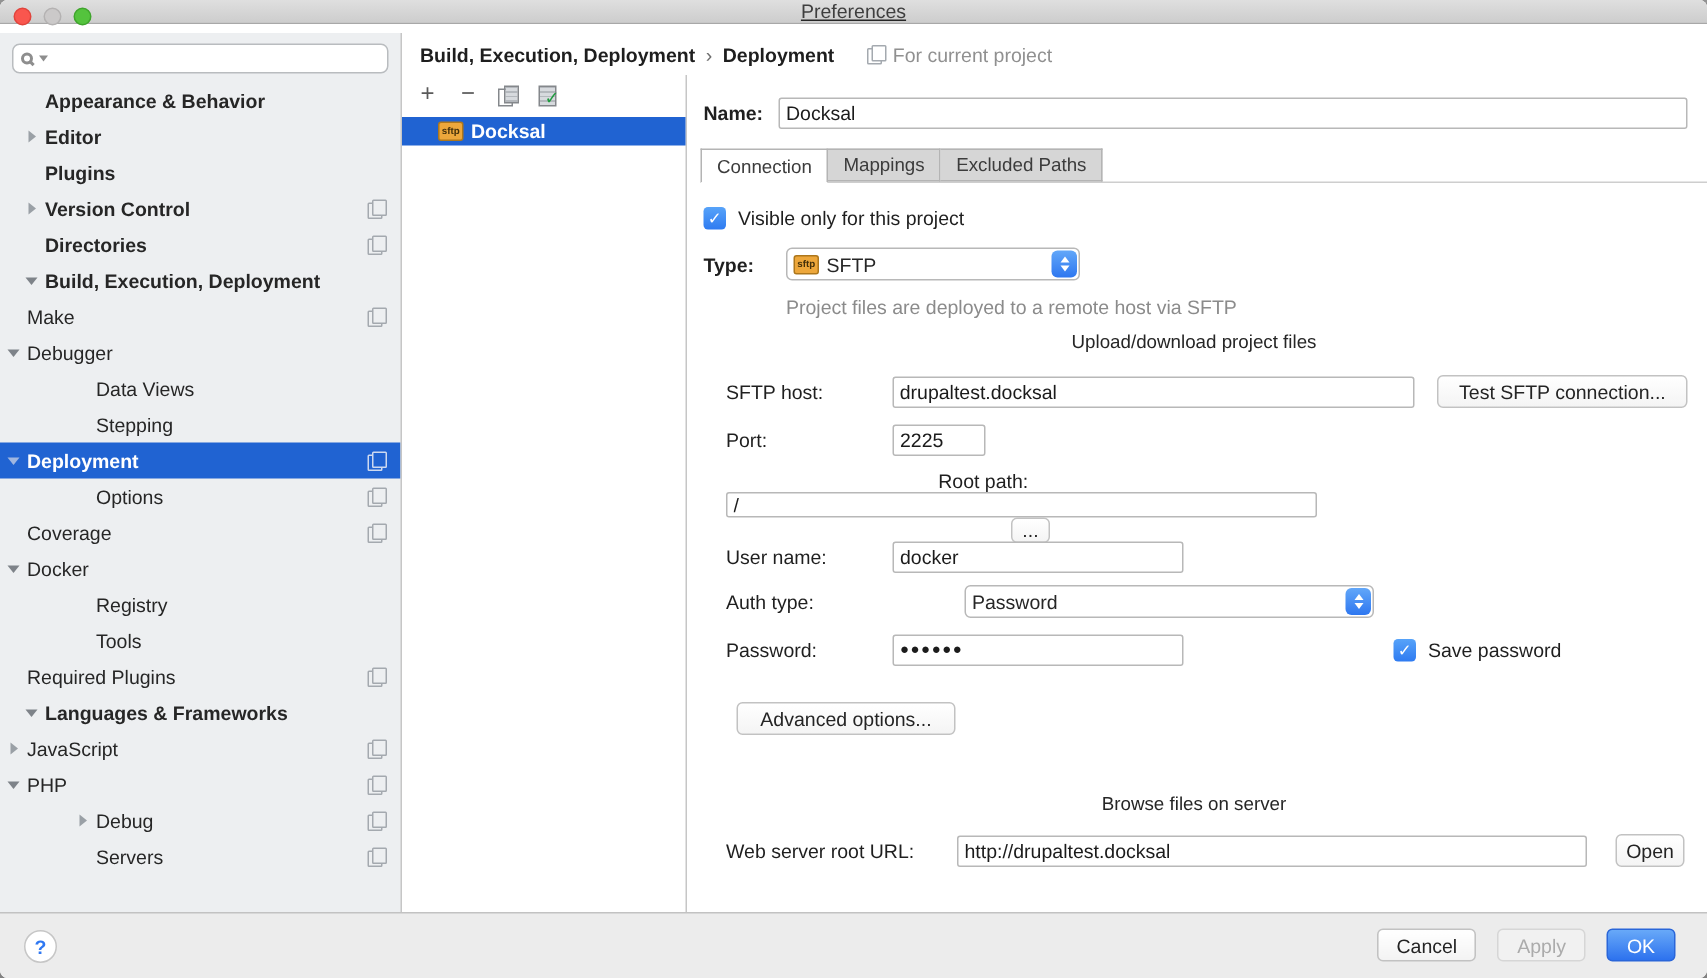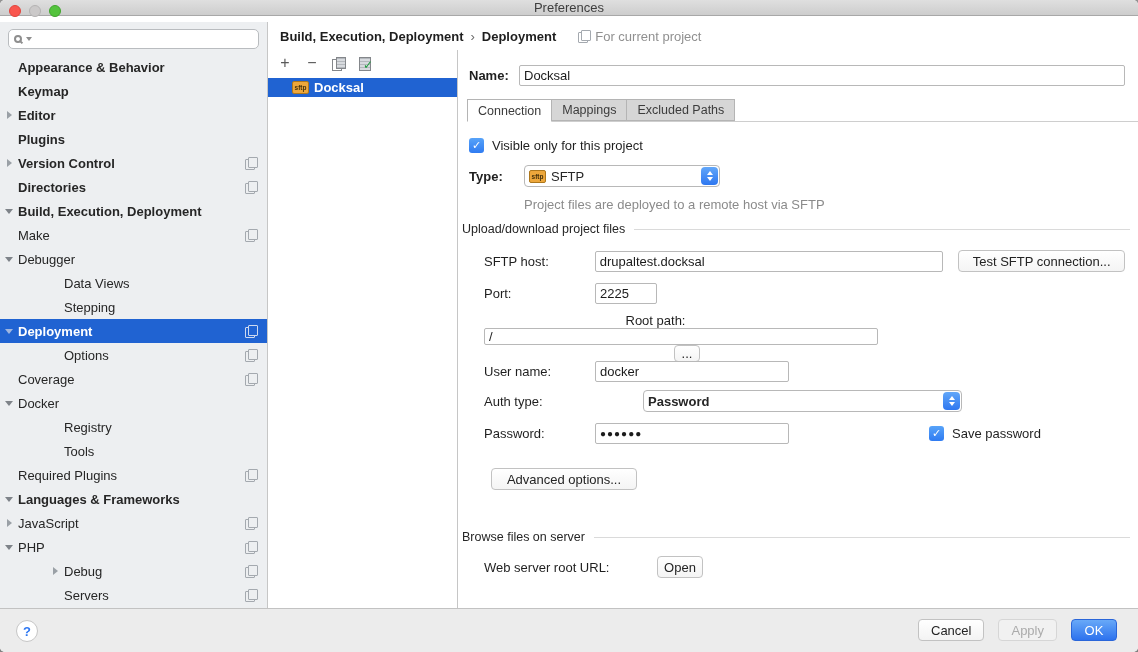--- a/index.html
+++ b/index.html
@@ -10,7 +10,7 @@
   
   .titlebar { position:absolute; left:0; top:0; width:100%; height:16px;
     background:linear-gradient(#dfdfdf,#cdcdcd); border-bottom:1px solid #a8a8a8;
-    display:flex; align-items:center; justify-content:center; }
+    display:flex; align-items:center; justify-content:center;text-decoration:underline; }
   .title { font-size:13px; color:#3e3e3e; }
   .lights { position:absolute; left:9px; top:5px; display:flex; gap:8px; }
   .light { width:12px; height:12px; border-radius:50%; }

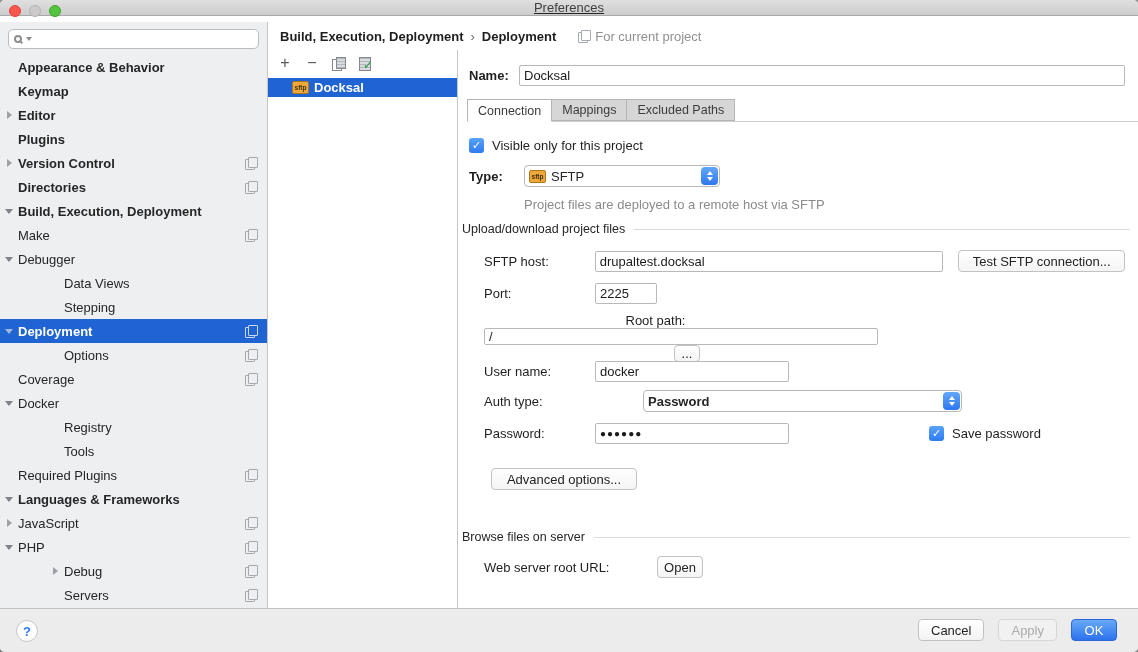--- a/index.html
+++ b/index.html
@@ -35,7 +35,7 @@
   .trow .tw { width:18px; height:100%; display:flex; align-items:center; justify-content:center; flex:none; }
   .tri-r { width:0;height:0;border-top:4px solid transparent;border-bottom:4px solid transparent;border-left:5px solid #9aa0a6; }
   .tri-d { width:0;height:0;border-left:4px solid transparent;border-right:4px solid transparent;border-top:5px solid #7e8389; }
-  .lvl0 { } .lvl1 { } .lvl2 { padding-left:46px; }
+  .lvl0 { padding-left:12px; } .lvl1 { } .lvl2 { padding-left:46px; }
   .trow.b .lbl { font-weight:bold; }
   .proj { position:relative; width:12px; height:12px; margin-left:auto; margin-right:10px; flex:none; }
   .proj::before { content:""; position:absolute; left:0; top:2px; width:8px; height:9px; border:1px solid #a4a9af; border-radius:1px; }

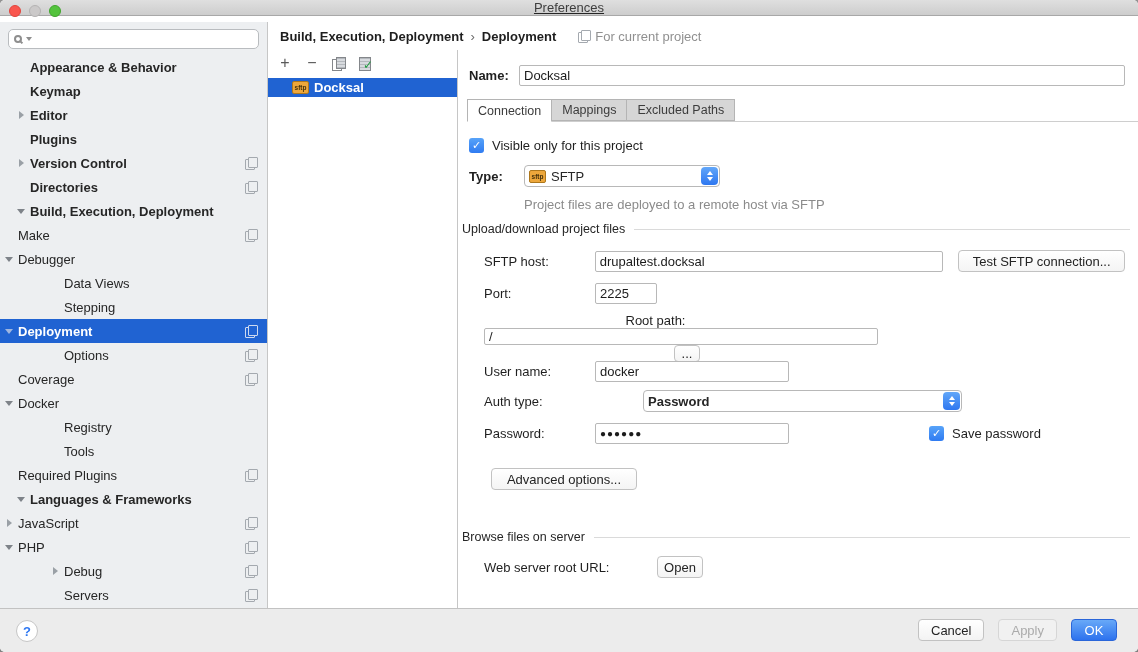--- a/index.html
+++ b/index.html
@@ -134,10 +134,6 @@
           <span class="lbl">Appearance &amp; Behavior</span>
         </div>
       <div class="trow lvl0 b">
-          <span class="tw"></span>
-          <span class="lbl">Keymap</span>
-        </div>
-      <div class="trow lvl0 b">
           <span class="tw">
             <span class="tri-r"></span>
           </span>

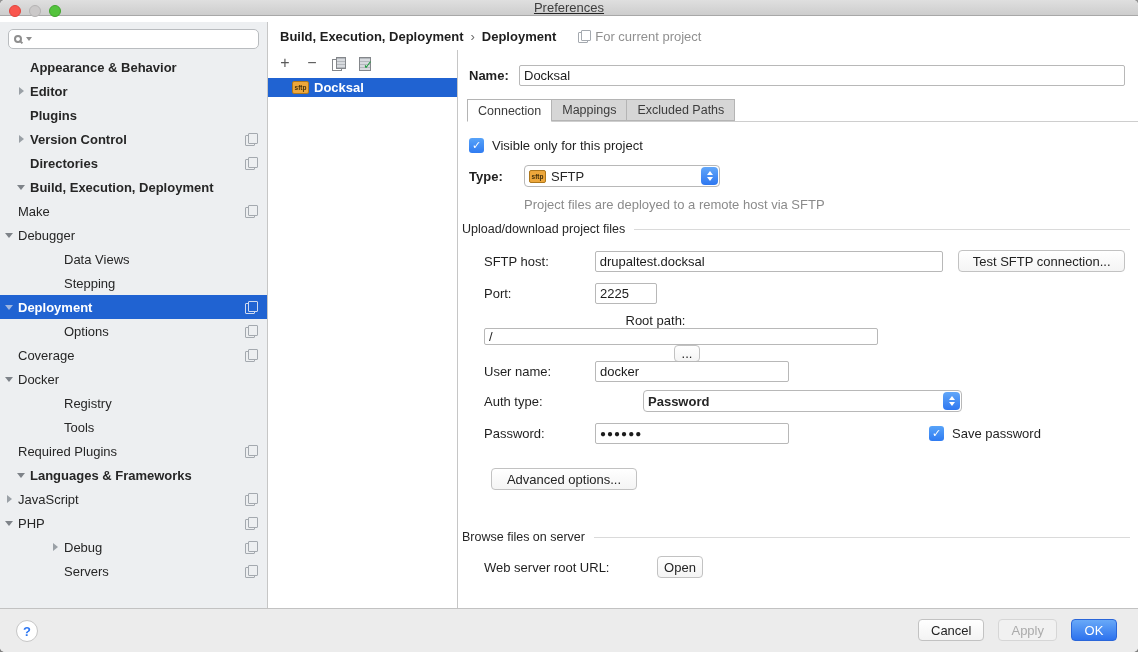--- a/index.html
+++ b/index.html
@@ -93,7 +93,7 @@
     background:#d6d6d6; border:1px solid #b4b4b4; border-left:none; }
   .tab:first-child { border-left:1px solid #b4b4b4; }
   .tab.active { background:#fff; border-bottom:1px solid #fff; margin-bottom:-1px; height:23px; }
-  .section { display:flex; align-items:center; }
+  .section { display:flex; align-items:center;flex-direction:column; }
   .sec-label { font-size:12.5px; color:#262626; flex:none; }
   .sec-line { flex:1; height:1px; background:#dadada; margin-left:9px; }
   .hint { color:#8b8b8b; }

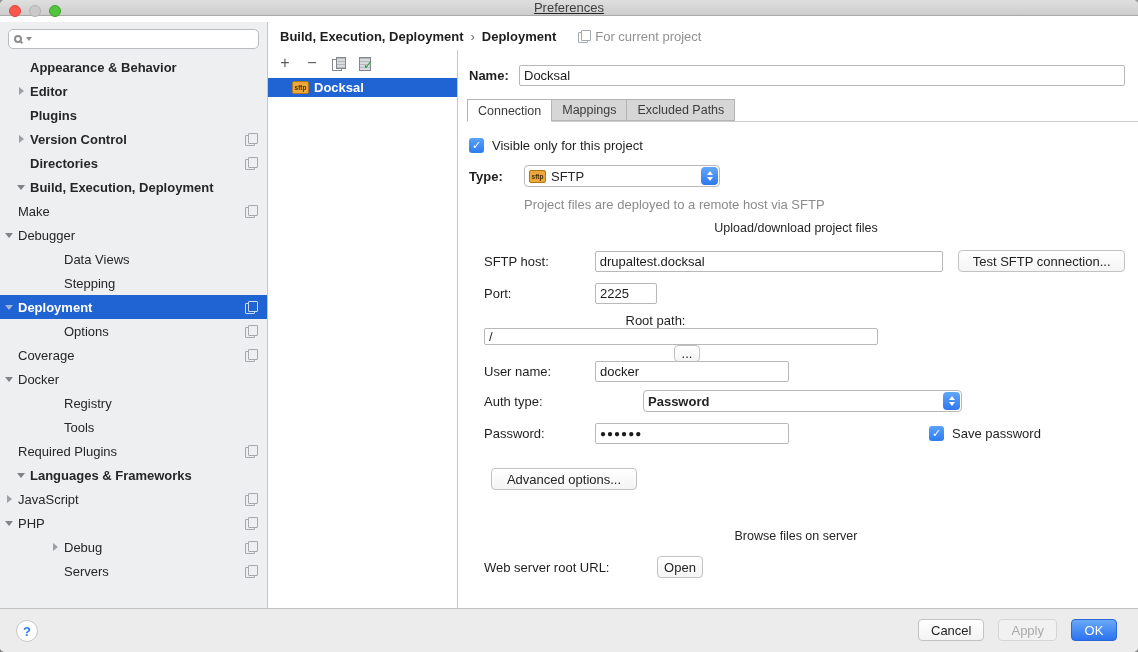--- a/index.html
+++ b/index.html
@@ -336,7 +336,7 @@
 
     <div class="frow" style="left:26px; top:340px; height:22px;gap:48px;">
       <span class="flabel" style="width:111px;">Auth type:</span>
-      <div class="combo" style="width:319px;font-weight:bold;">
+      <div class="combo" style="width:273px;">
         <span>Password</span>
         <span class="stepper">
             <span class="chev-up"></span>

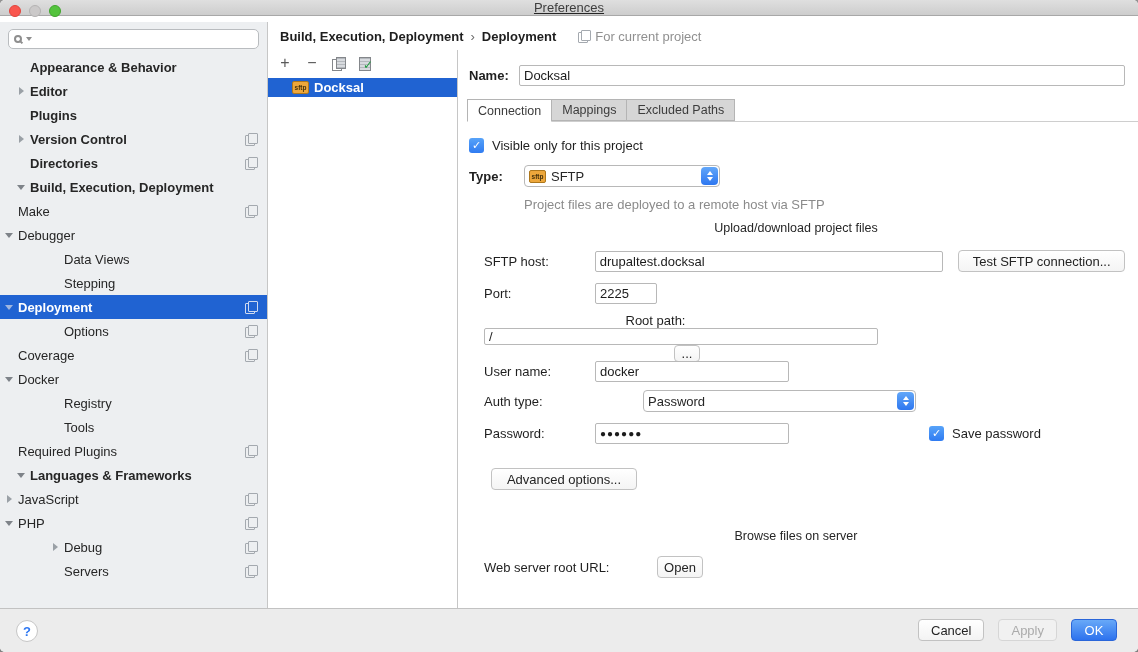--- a/index.html
+++ b/index.html
@@ -363,6 +363,7 @@
 
     <div class="frow" style="left:26px; top:506px; height:22px;">
       <span class="flabel" style="width:154px;">Web server root URL:</span>
+      <input class="field" style="width: 420px;" value="http://drupaltest.docksal">
       <button class="btn" style="margin-left:19px; width:46px; padding:0;">Open</button>
     </div>
 

